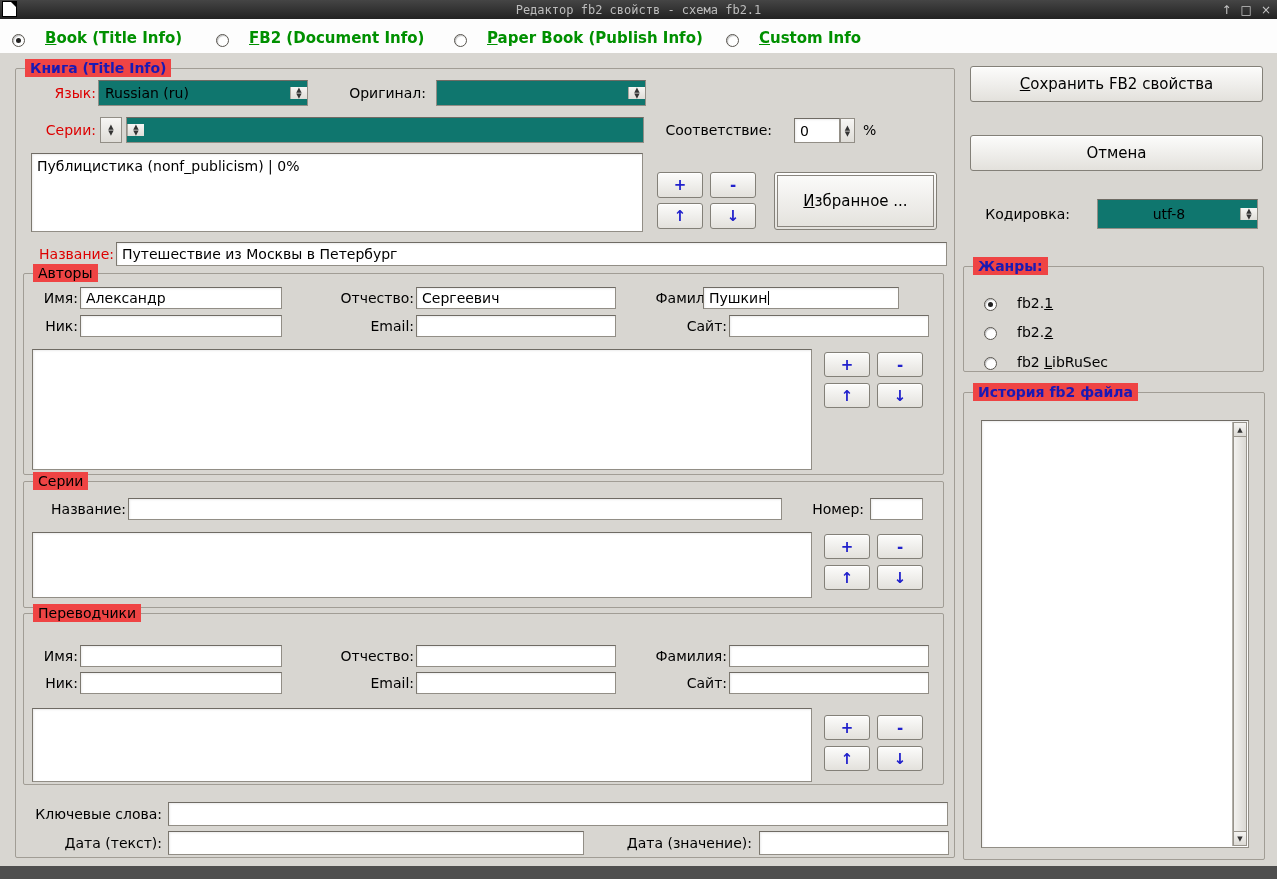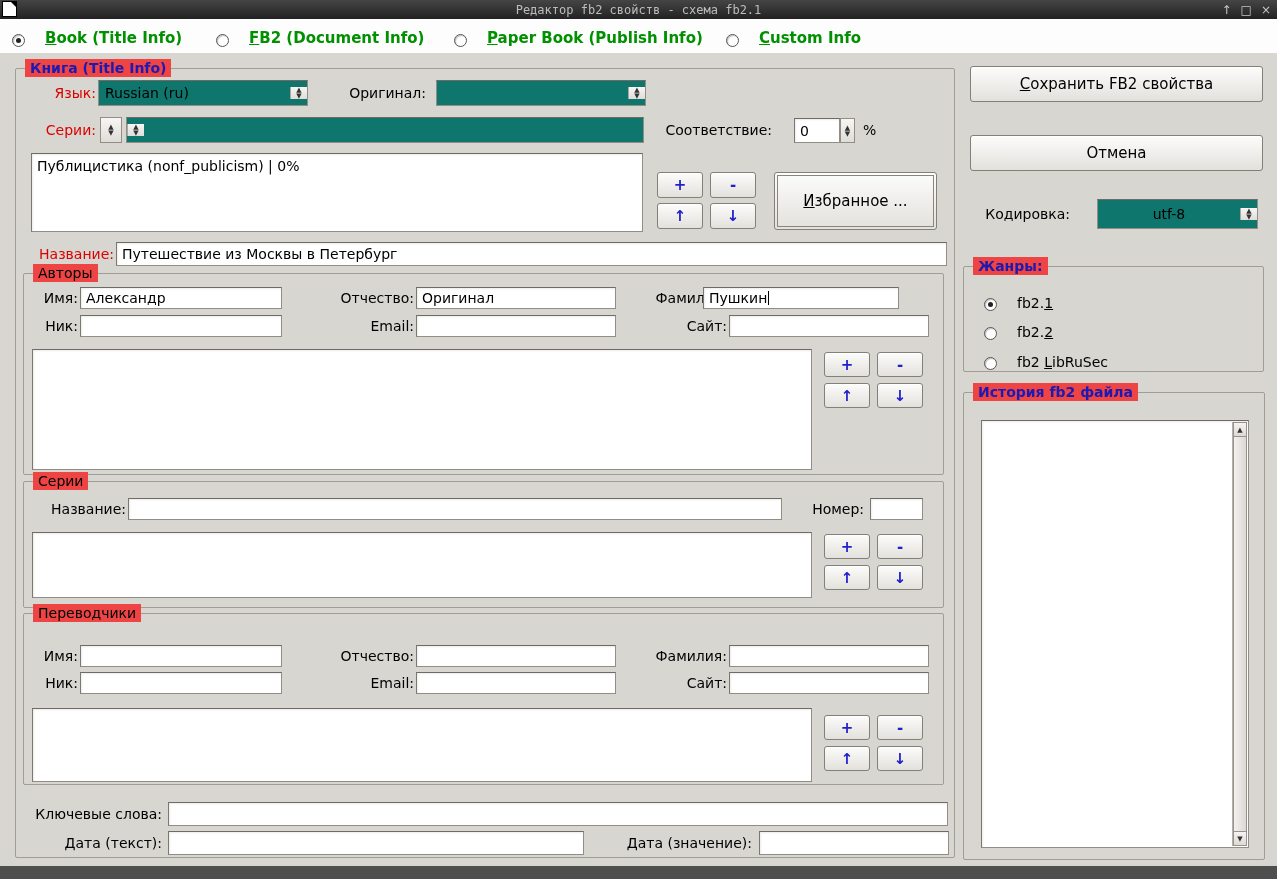--- a/index.html
+++ b/index.html
@@ -150,7 +150,7 @@
       </div>
     <div class="lbl lh22" style="left:290px;top:13px;width:100px">Отчество:</div>
     <div class="input" style="left:392px;top:13px;width:200px;height:22px">
-        <span>Оригинал</span>
+        <span>Сергеевич</span>
       </div>
     <div class="lbl lh22" style="left:608px;top:13px;width:95px">Фамилия:</div>
     <div class="input" style="left:679px;top:13px;width:196px;height:22px">

